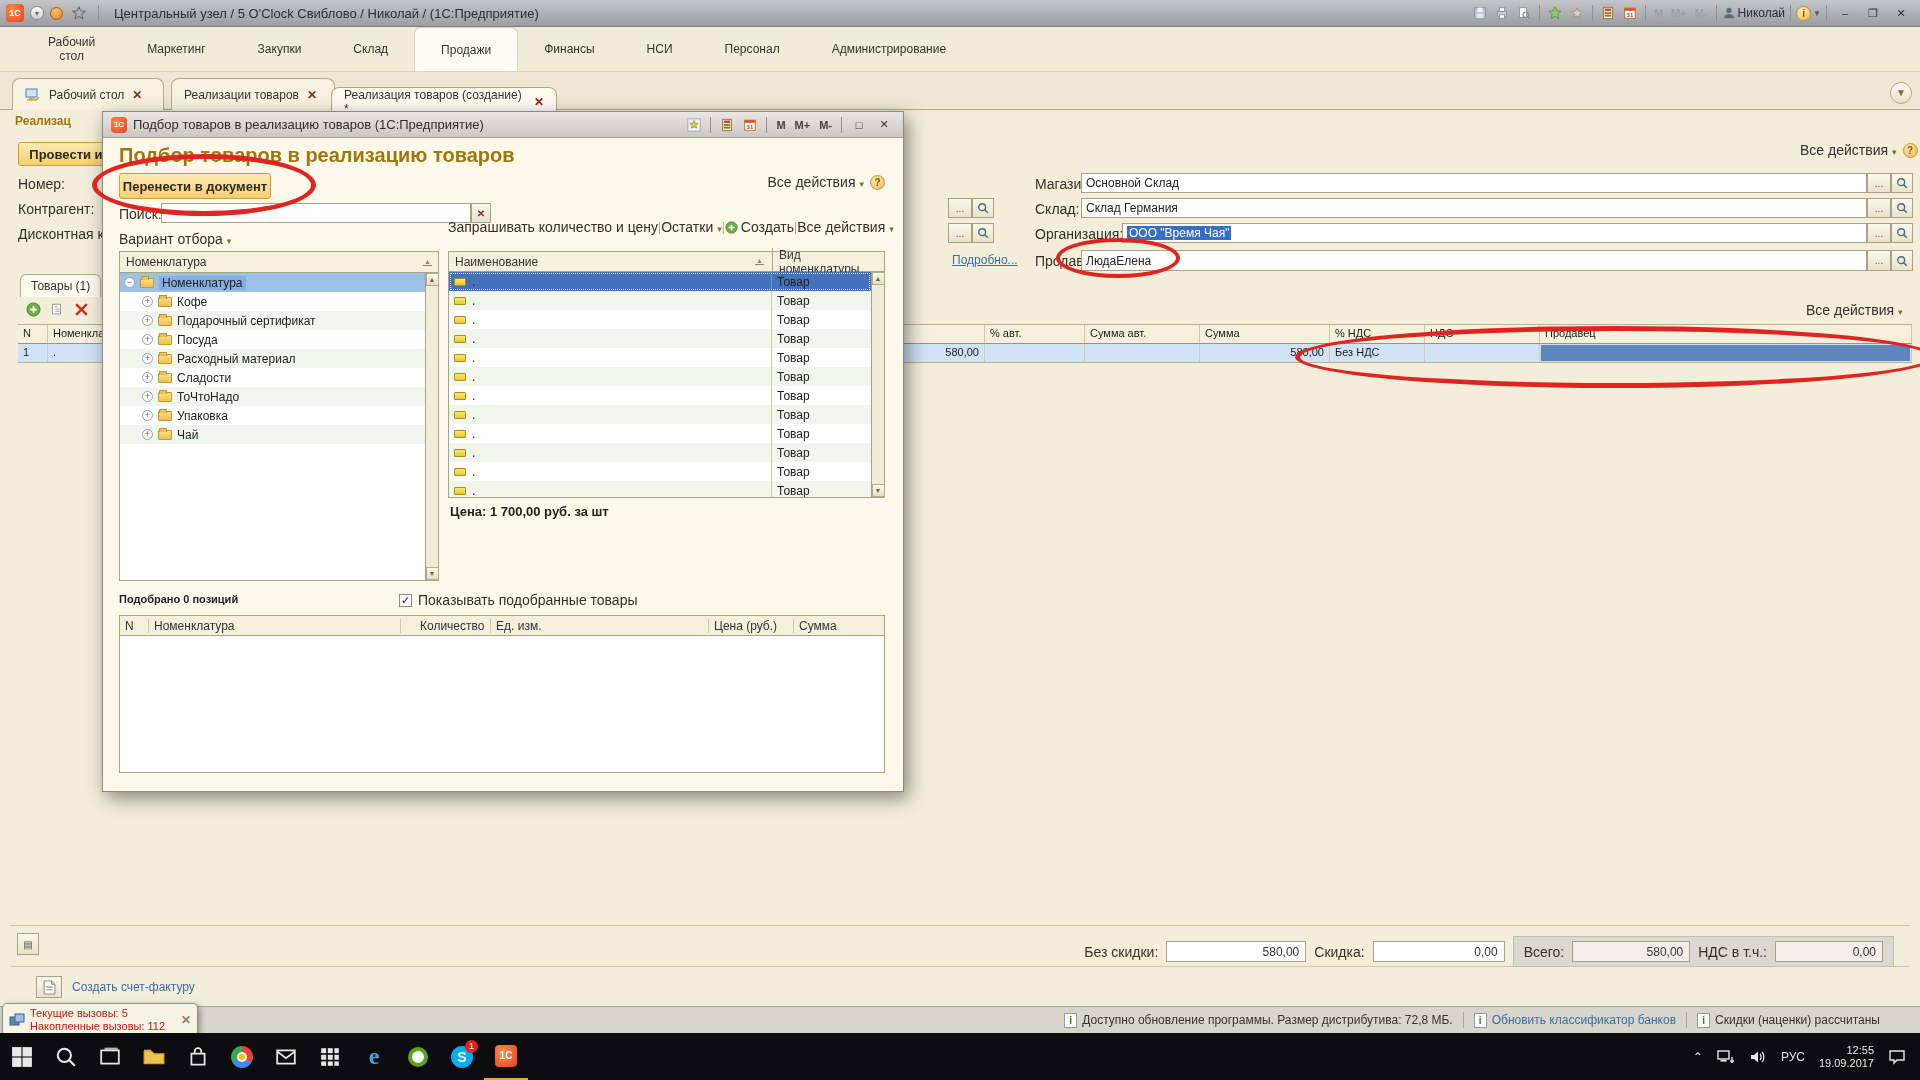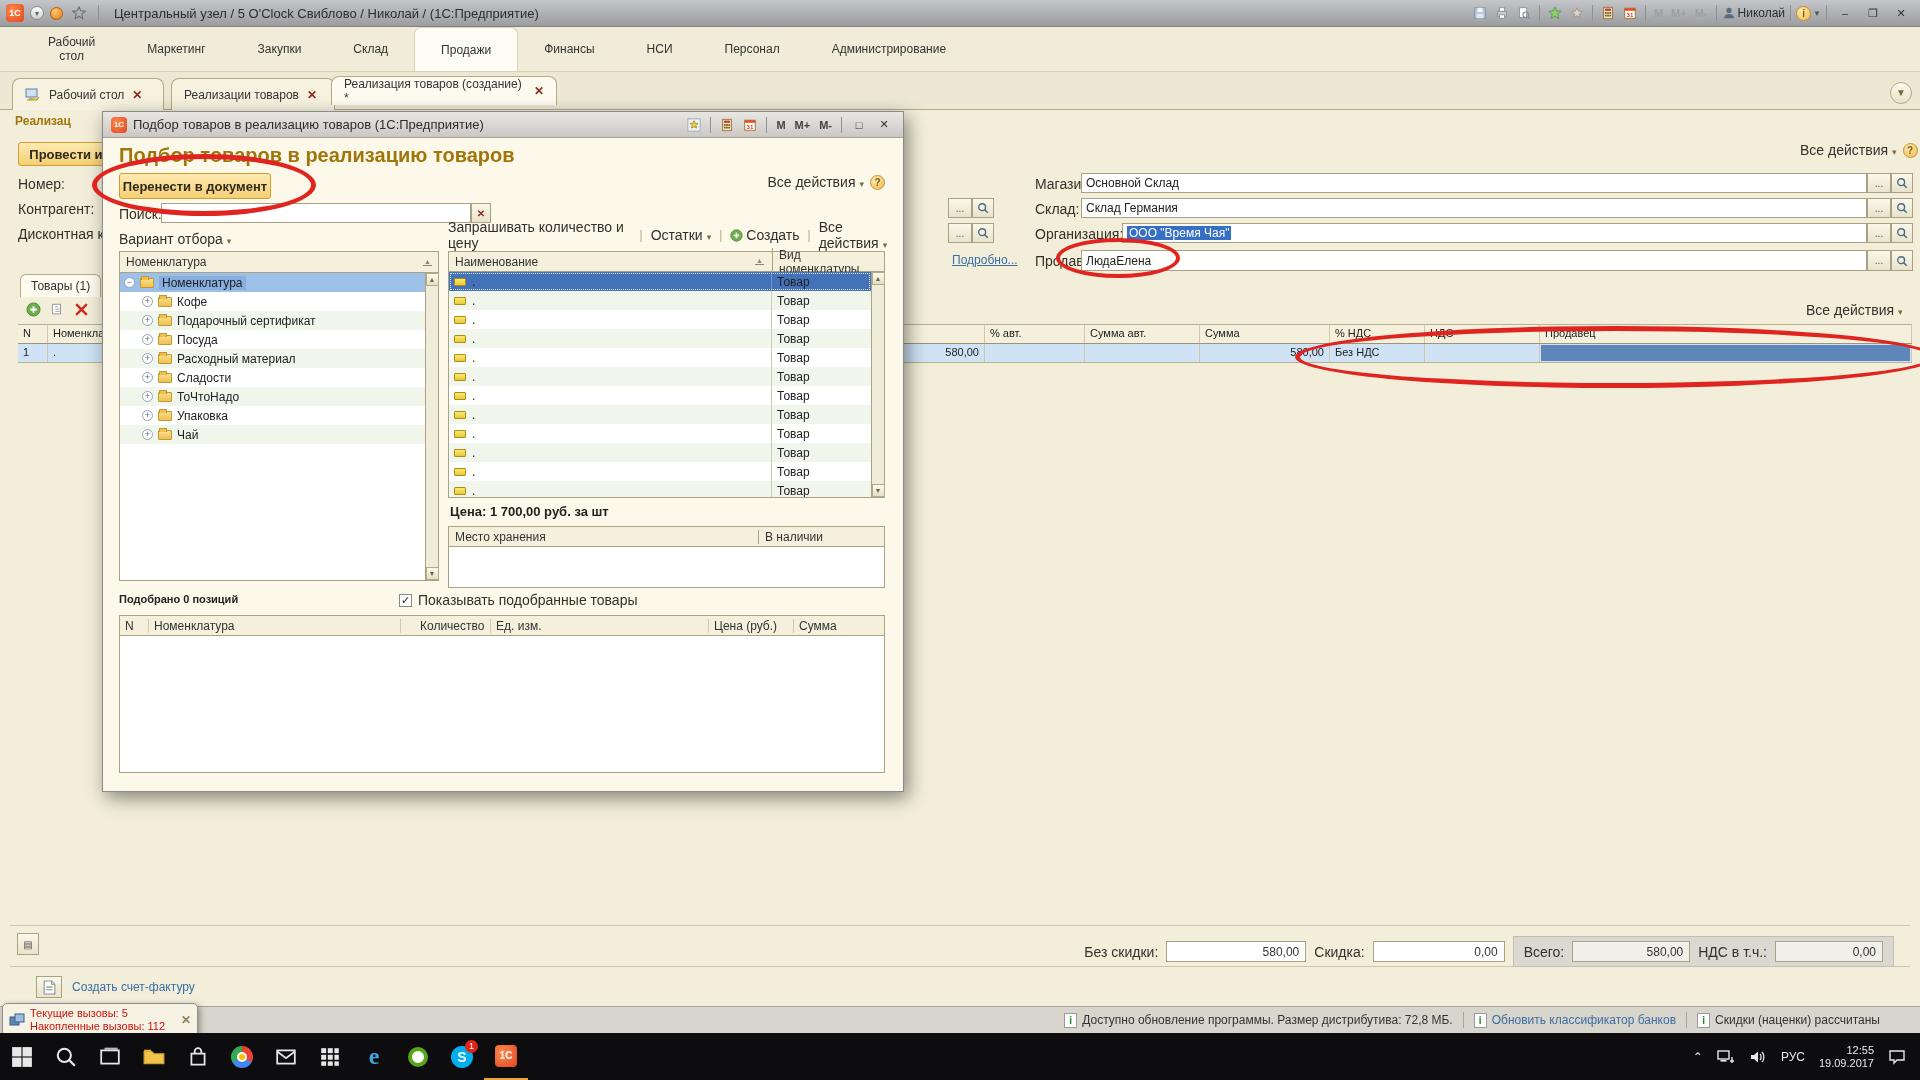--- a/index.html
+++ b/index.html
@@ -33,7 +33,7 @@
   .tabstrip { left:0; top:72px; width:1920px; height:38px; background:#ece8d3; border-bottom:1px solid #b3ab84; }
   .dtab { position:absolute; top:6px; height:32px; background:#f6f2df; border:1px solid #b3ab84; border-bottom:none;
     border-radius:8px 8px 0 0; display:flex; align-items:center; gap:8px; padding:0 12px; font-size:12px; color:#333; }
-  .dtab.active { background:#fdfbf0; top:4px; height:29px; z-index:2; }
+  .dtab.active { background:#fdfbf0; top:15px; height:29px; z-index:2; }
   .dtab .x { color:#8b2a20; font-weight:bold; font-size:12px; cursor:pointer; }
   .tab-drop { position:absolute; right:8px; top:10px; width:22px; height:22px; border-radius:50%;
     background:linear-gradient(#fdfbee,#e8e2c8); border:1px solid #b3ab84; text-align:center; font-size:10px; color:#7a6e3e; line-height:20px; }

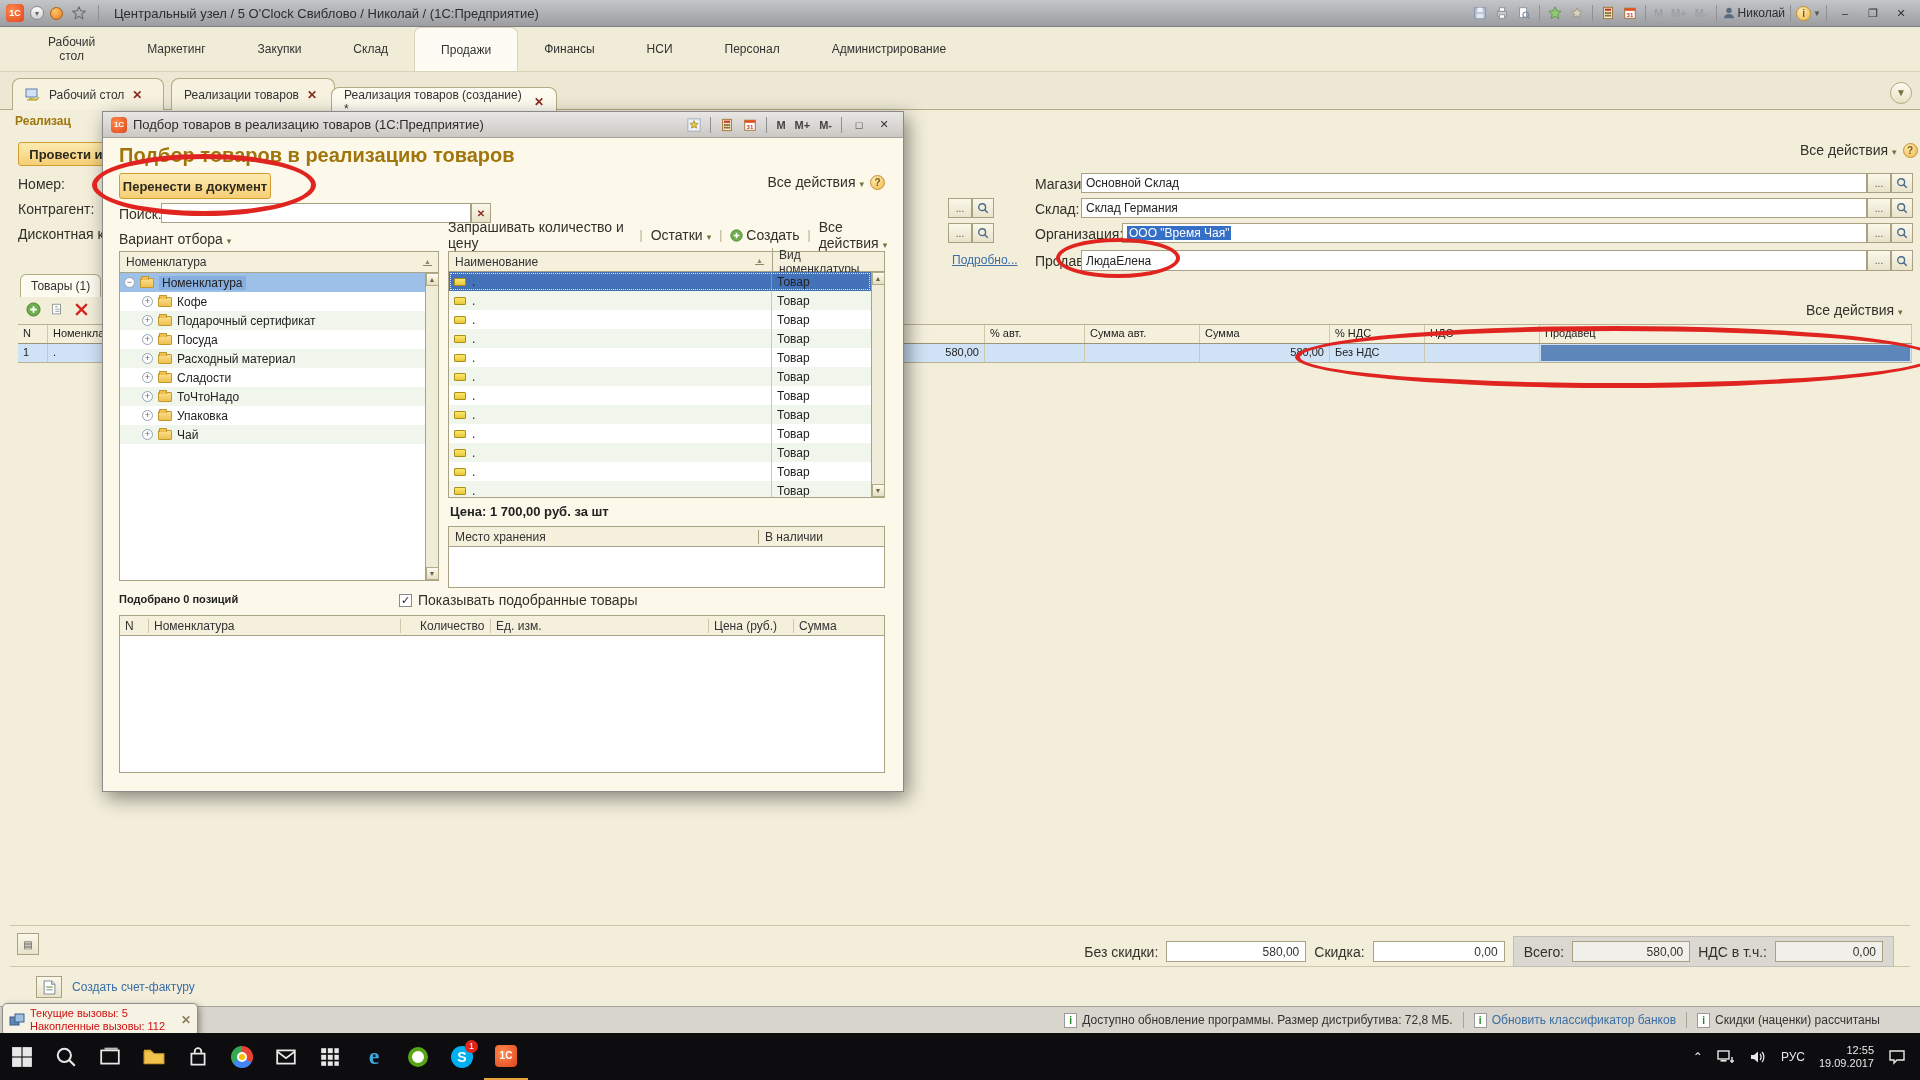--- a/index.html
+++ b/index.html
@@ -460,7 +460,7 @@
     <div class="abs fbtn" style="left:368px; top:91px; width:20px; height:20px; color:#8b2a20; font-weight:bold;">✕</div>
 
     <div class="abs lbl dd" style="left:16px; top:119px;">Вариант отбора</div>
-    <div class="abs" style="left:345px; top:107px; display:flex; align-items:center; gap:8px; font-size:12px;">
+    <div class="abs" style="left:345px; top:107px; display:flex; align-items:center; gap:0; font-size:12px;">
       <span class="lbl">Запрашивать количество и цену</span>
       <span style="color:#b3ab84">|</span>
       <span class="lbl dd">Остатки</span>

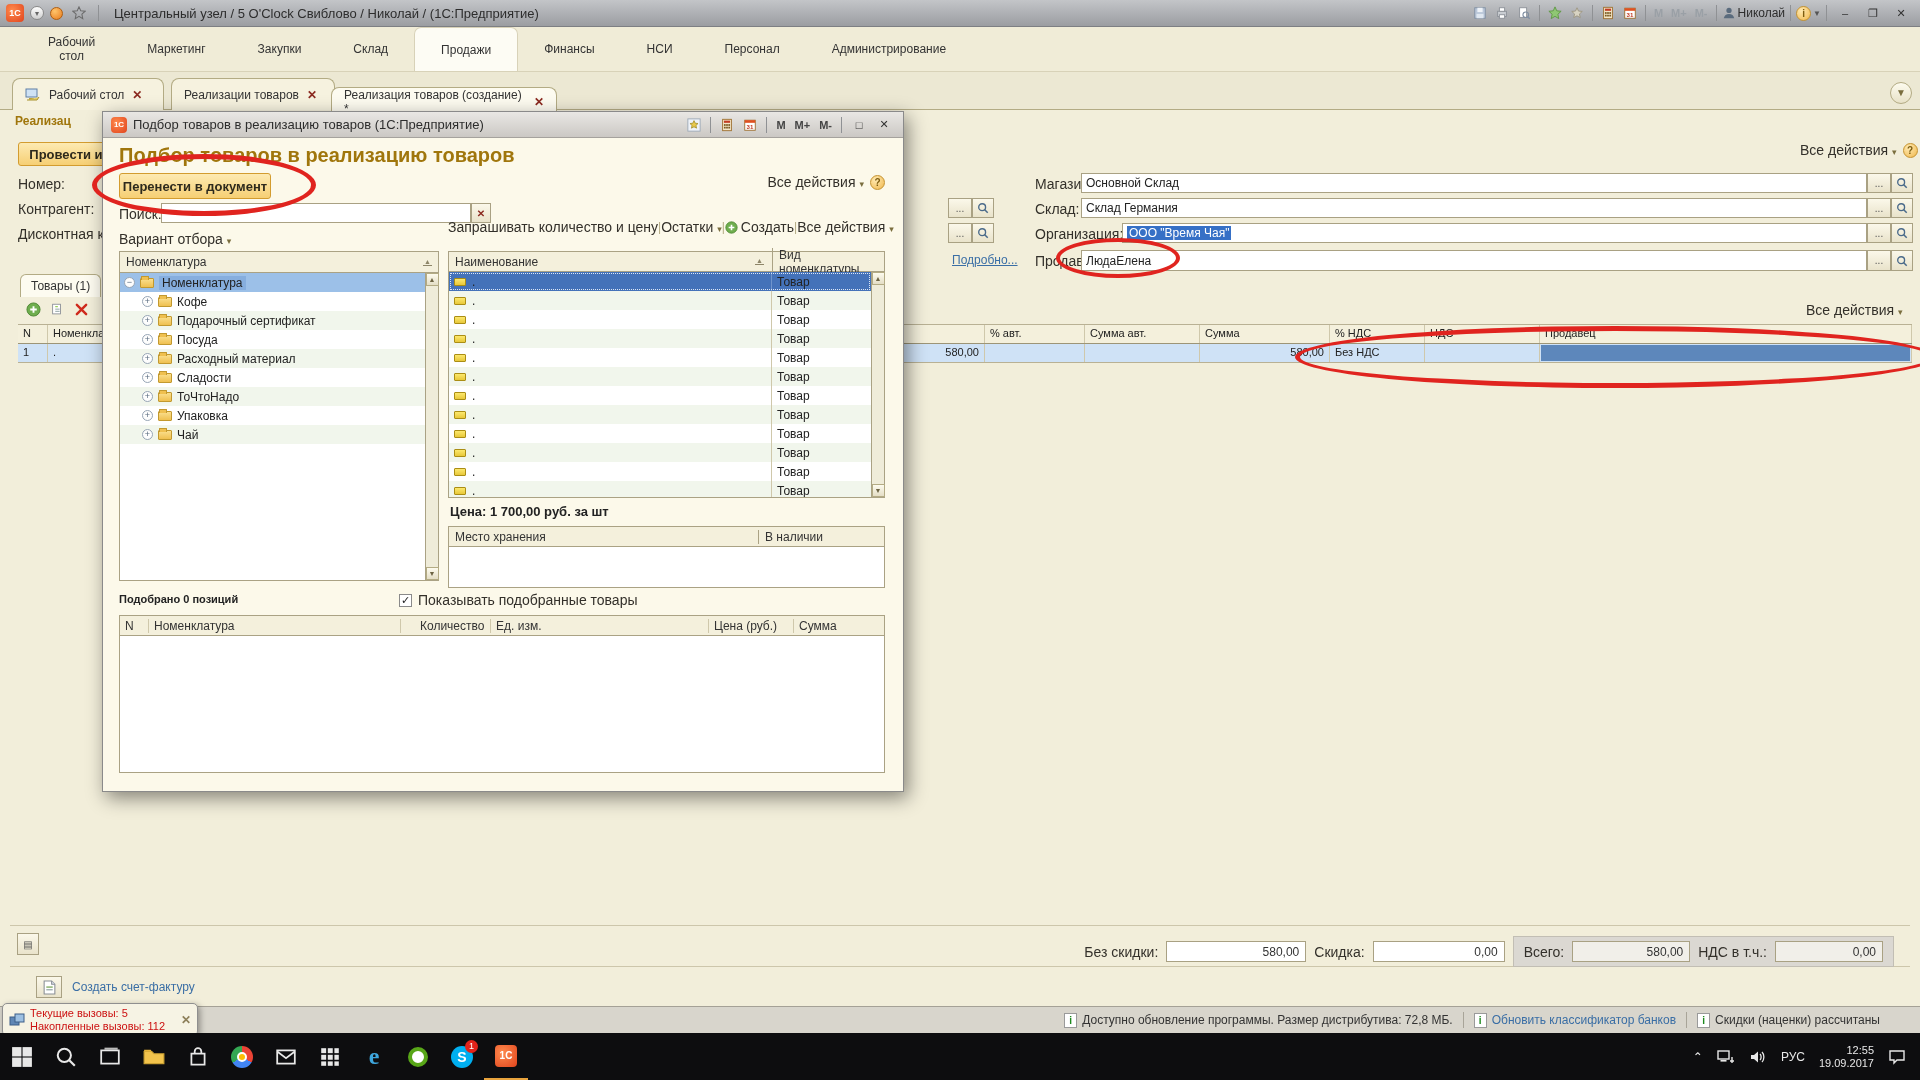--- a/index.html
+++ b/index.html
@@ -654,12 +654,6 @@
 
     <div class="abs" style="left:347px; top:392px; font-size:13px; font-weight:bold; color:#222;">Цена: 1 700,00 руб. за шт</div>
 
-    <div class="panel" style="left:345px; top:414px; width:437px; height:62px;">
-      <div class="phead" style="height:20px;">
-        <span>Место хранения</span>
-        <span style="border-left:1px solid #aaa284; padding-left:6px; margin-left:auto; width:120px;">В наличии</span>
-      </div>
-    </div>
 
     <div class="abs" style="left:16px; top:481px; font-size:11px; font-weight:bold; color:#222;">Подобрано 0 позиций</div>
     <div class="abs" style="left:296px; top:480px; display:flex; align-items:center; gap:6px;">

